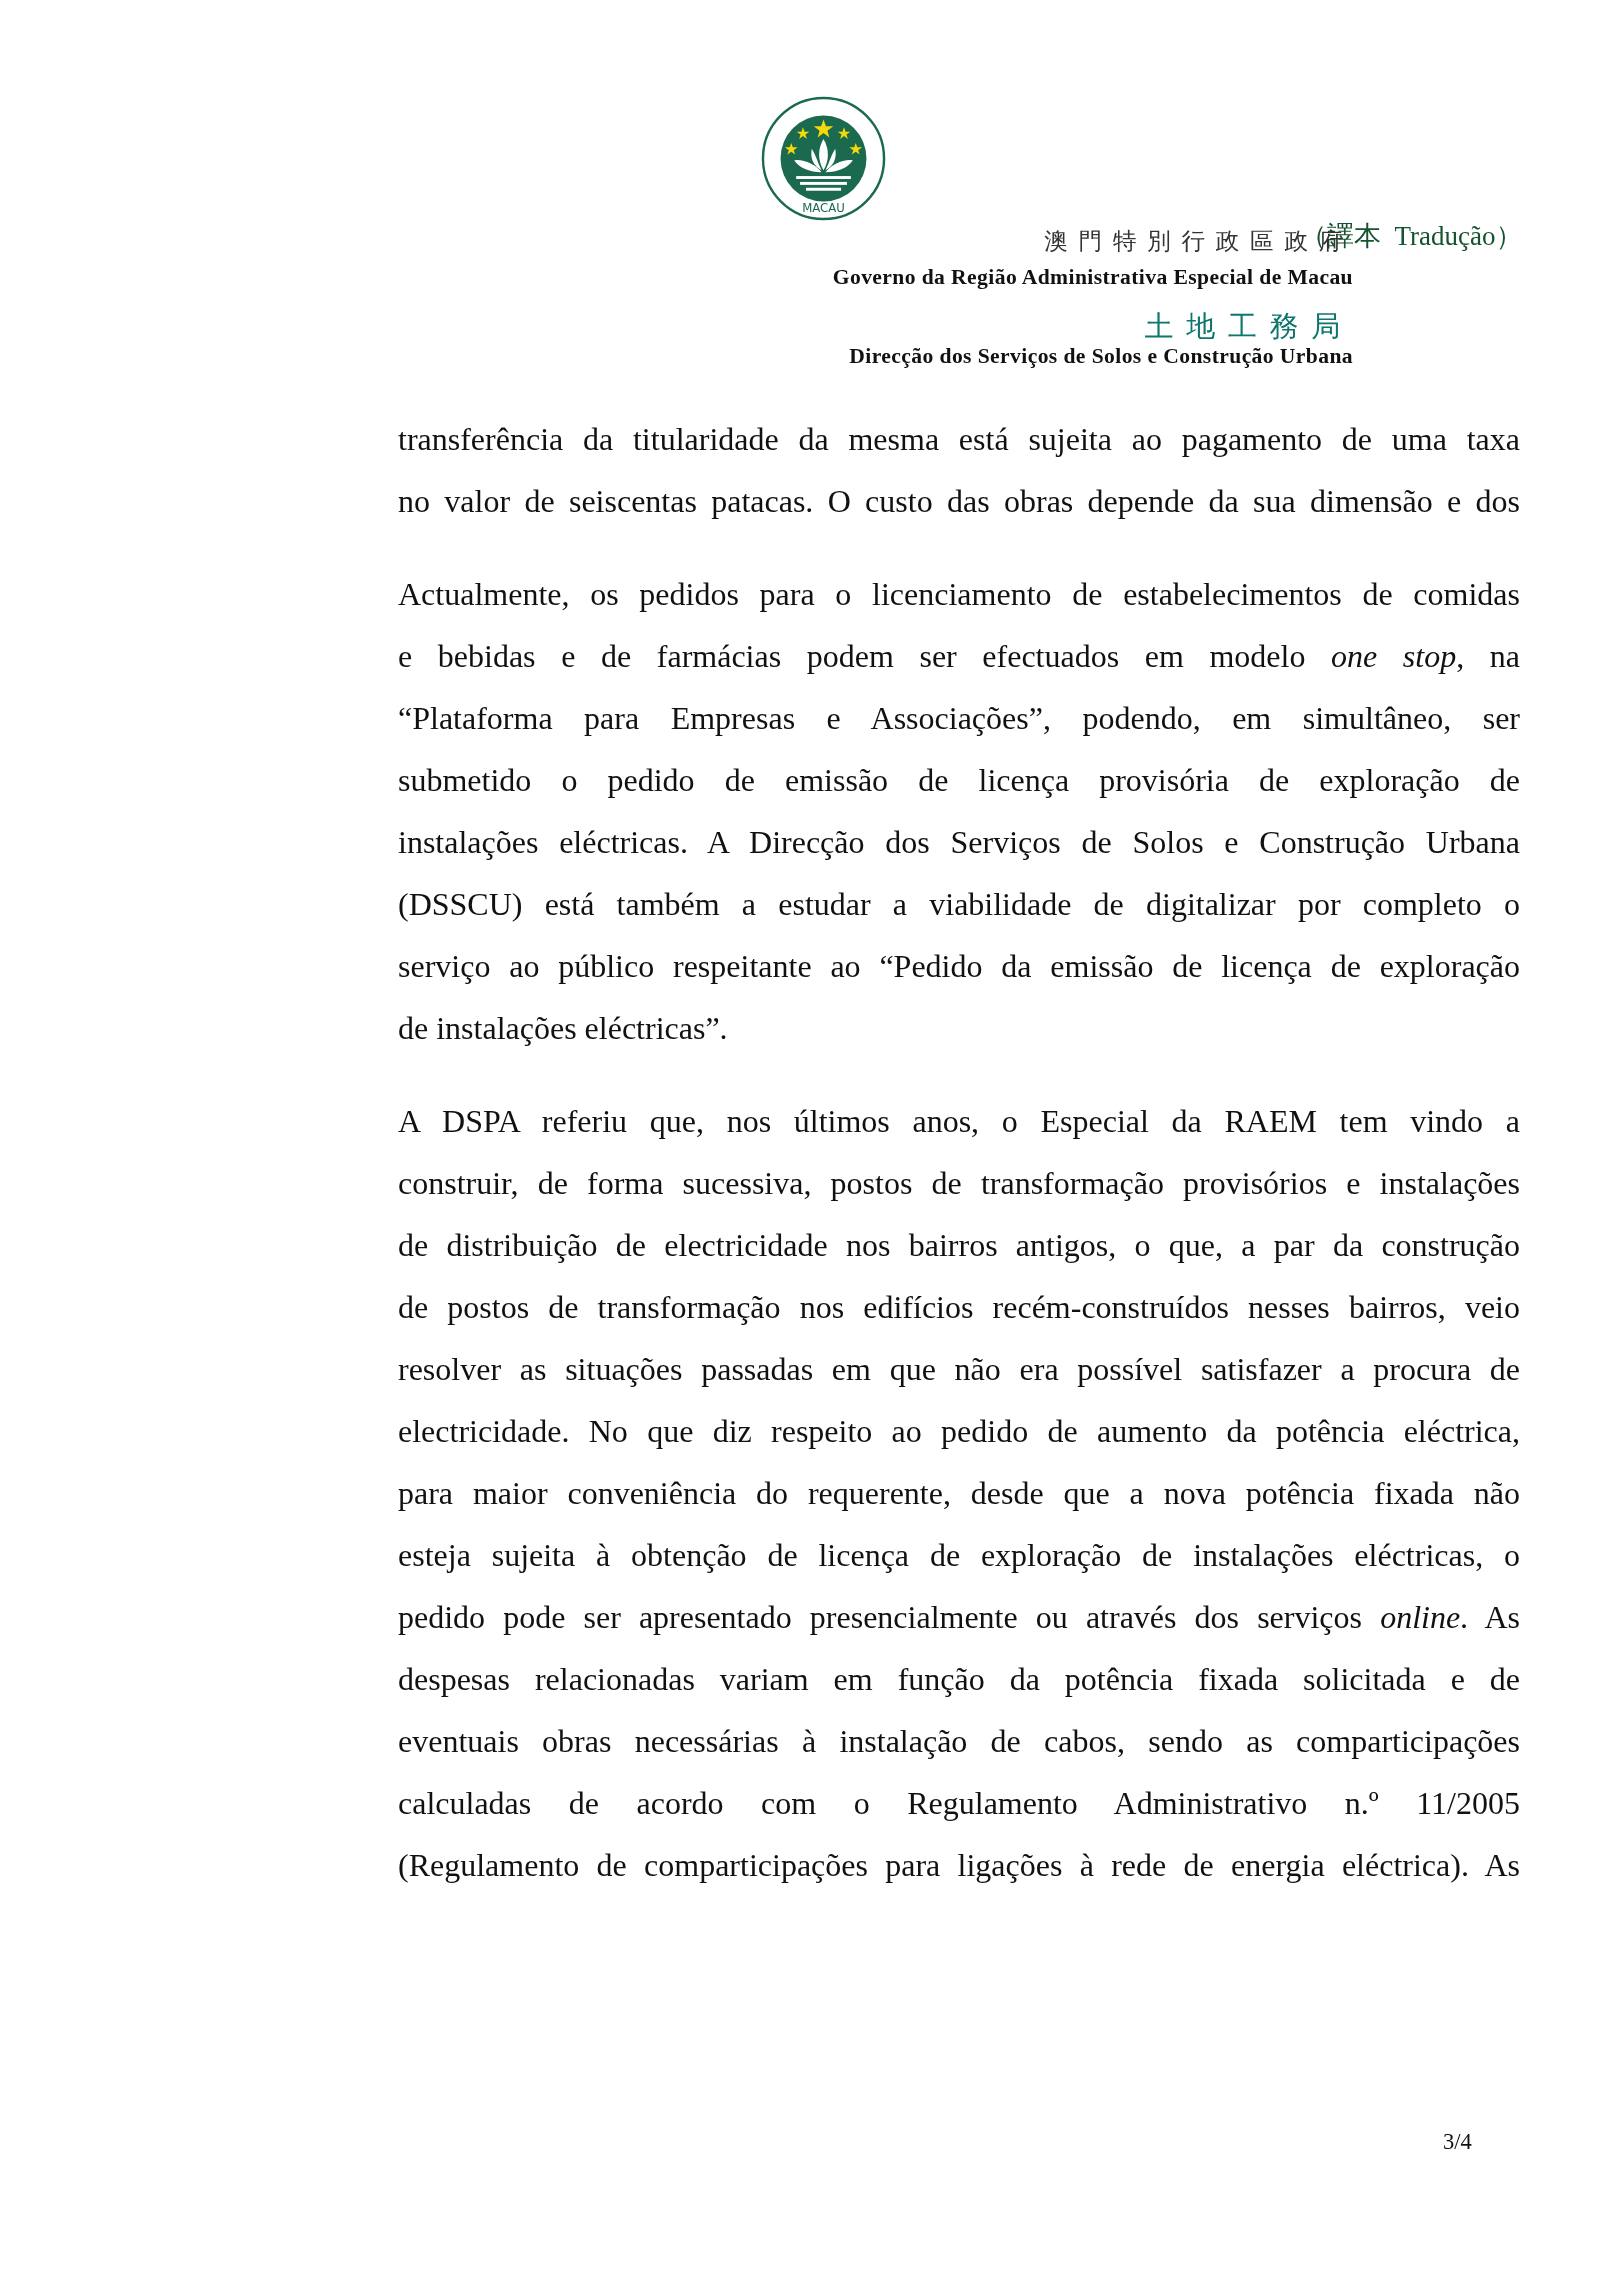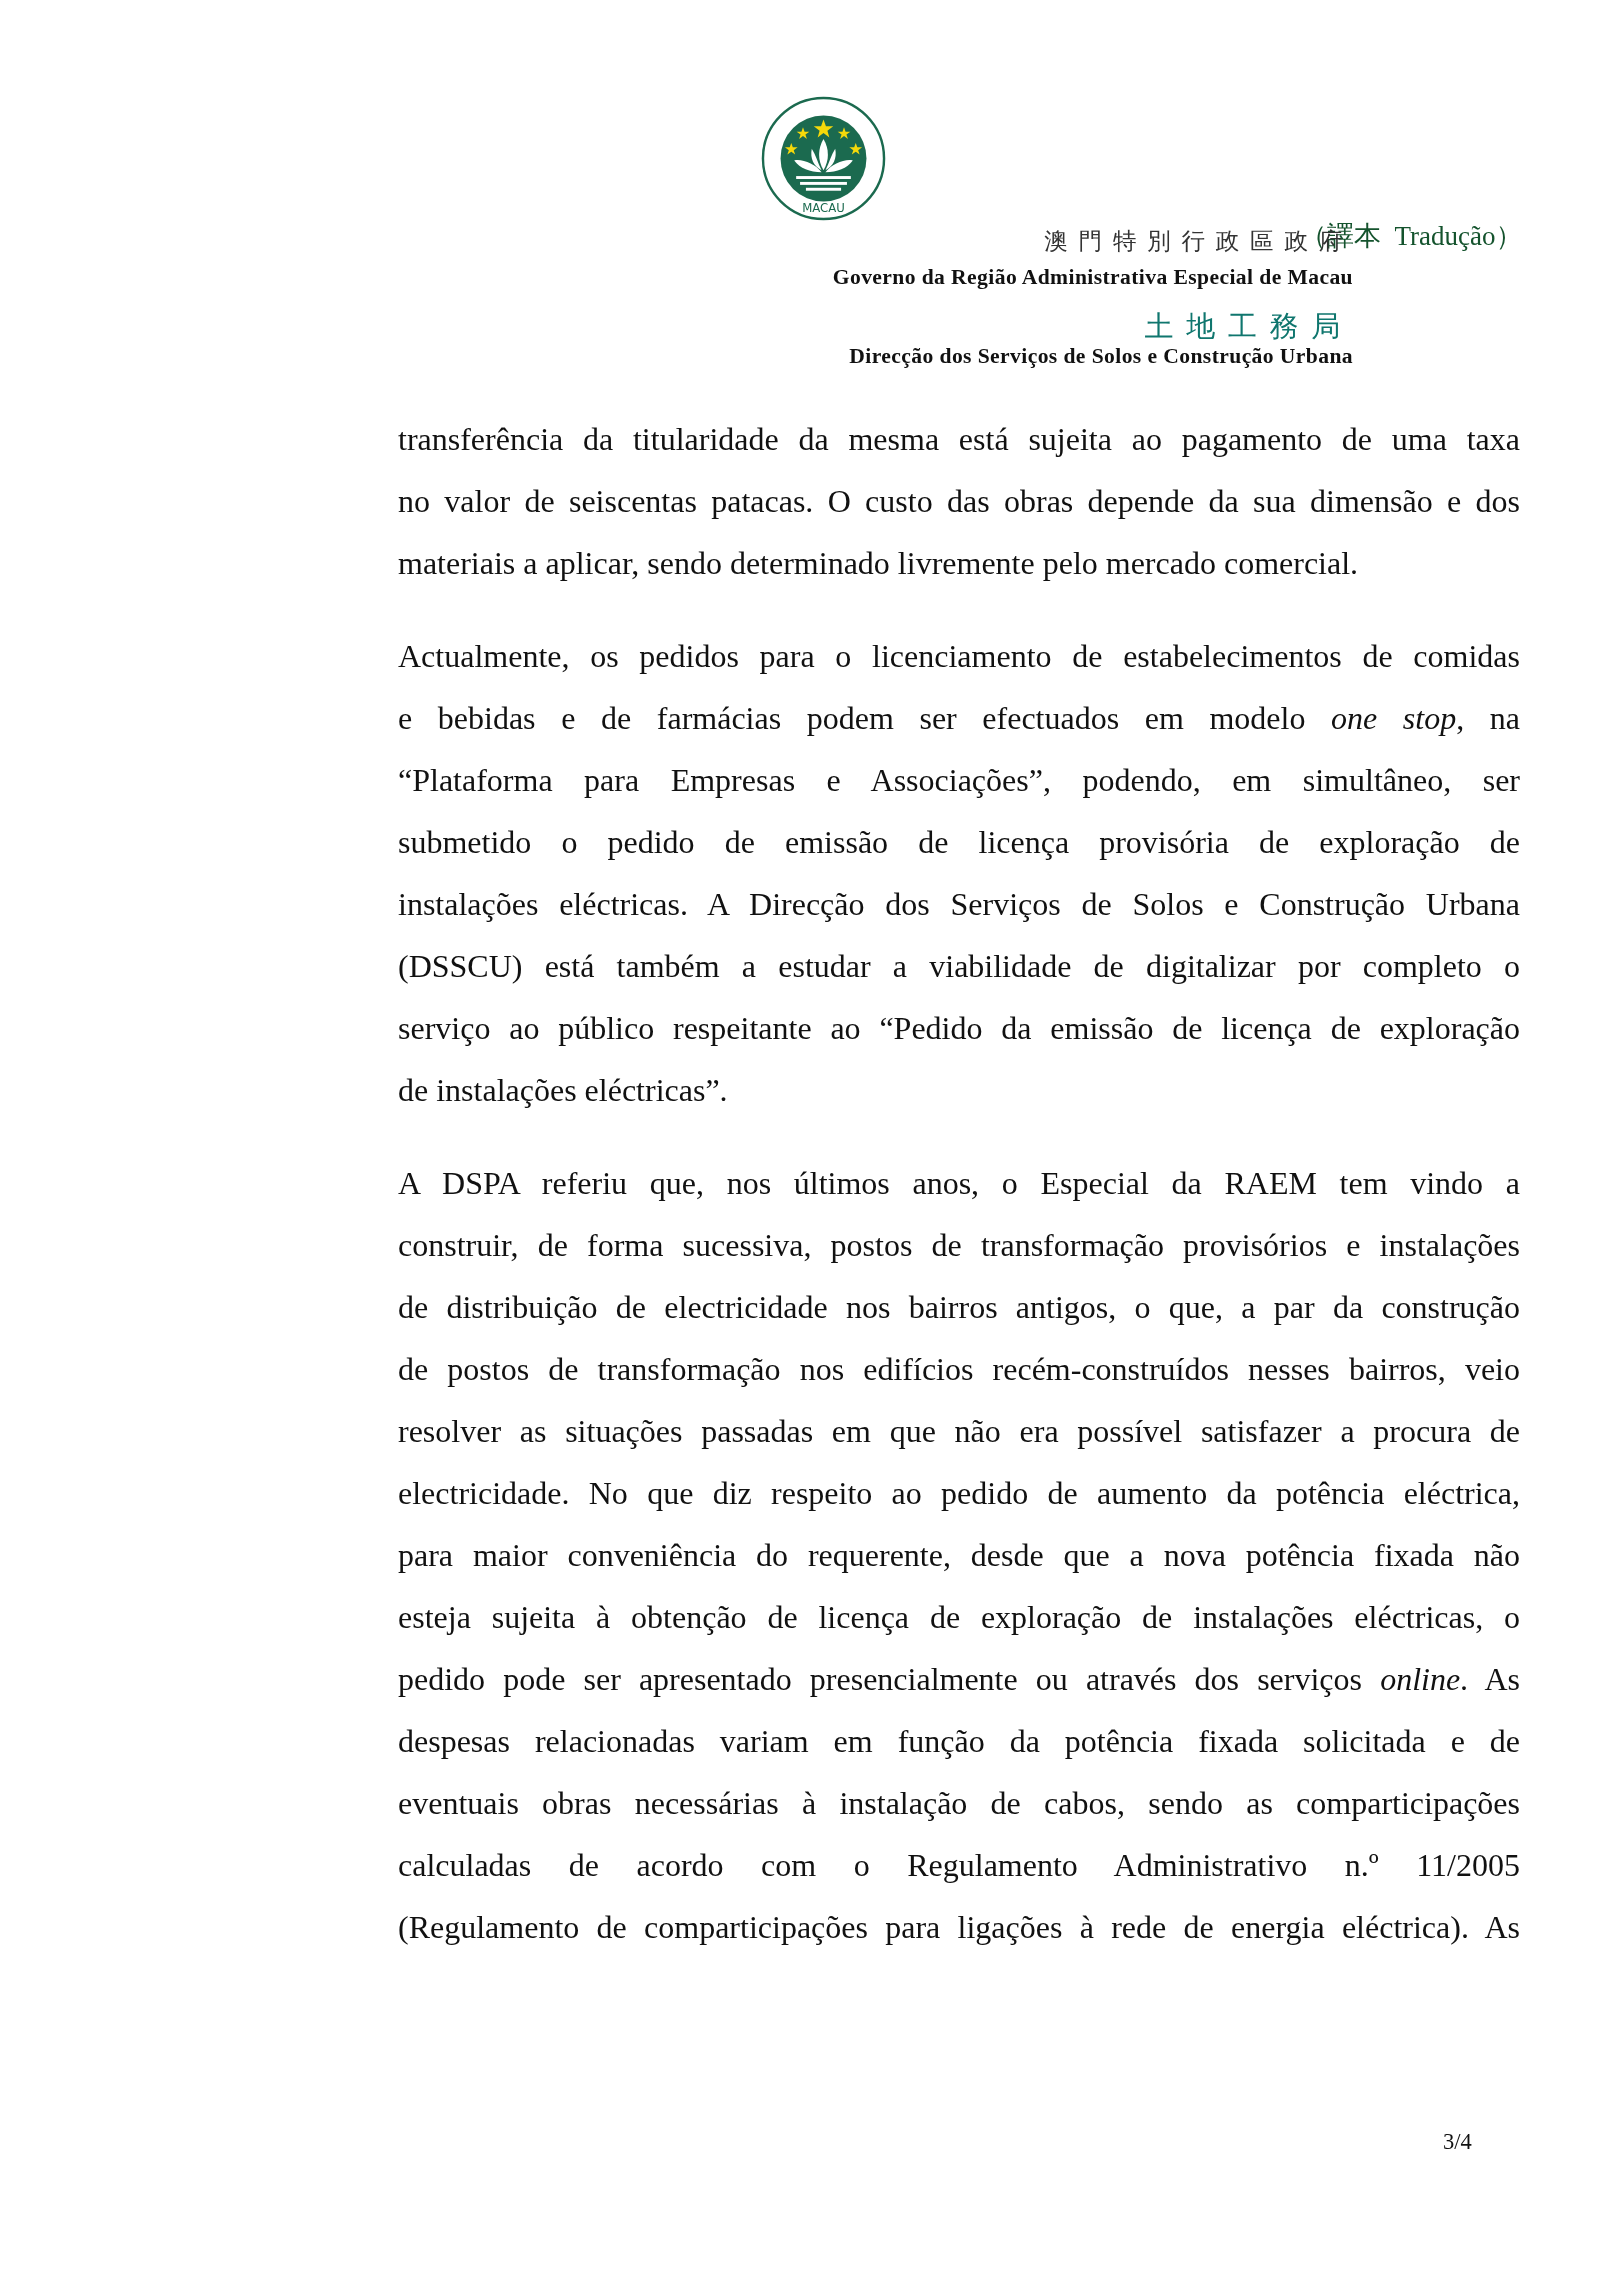--- a/index.html
+++ b/index.html
@@ -58,7 +58,6 @@
     <div class="para">
       <span class="line"><span>transferência da titularidade da mesma está sujeita ao pagamento de uma taxa</span></span>
       <span class="line"><span>no valor de seiscentas patacas. O custo das obras depende da sua dimensão e dos</span></span>
-      <span class="line last"><span>materiais a aplicar, sendo determinado livremente pelo mercado comercial.</span></span>
     </div>
     <div class="para">
       <span class="line"><span>Actualmente, os pedidos para o licenciamento de estabelecimentos de comidas</span></span>

